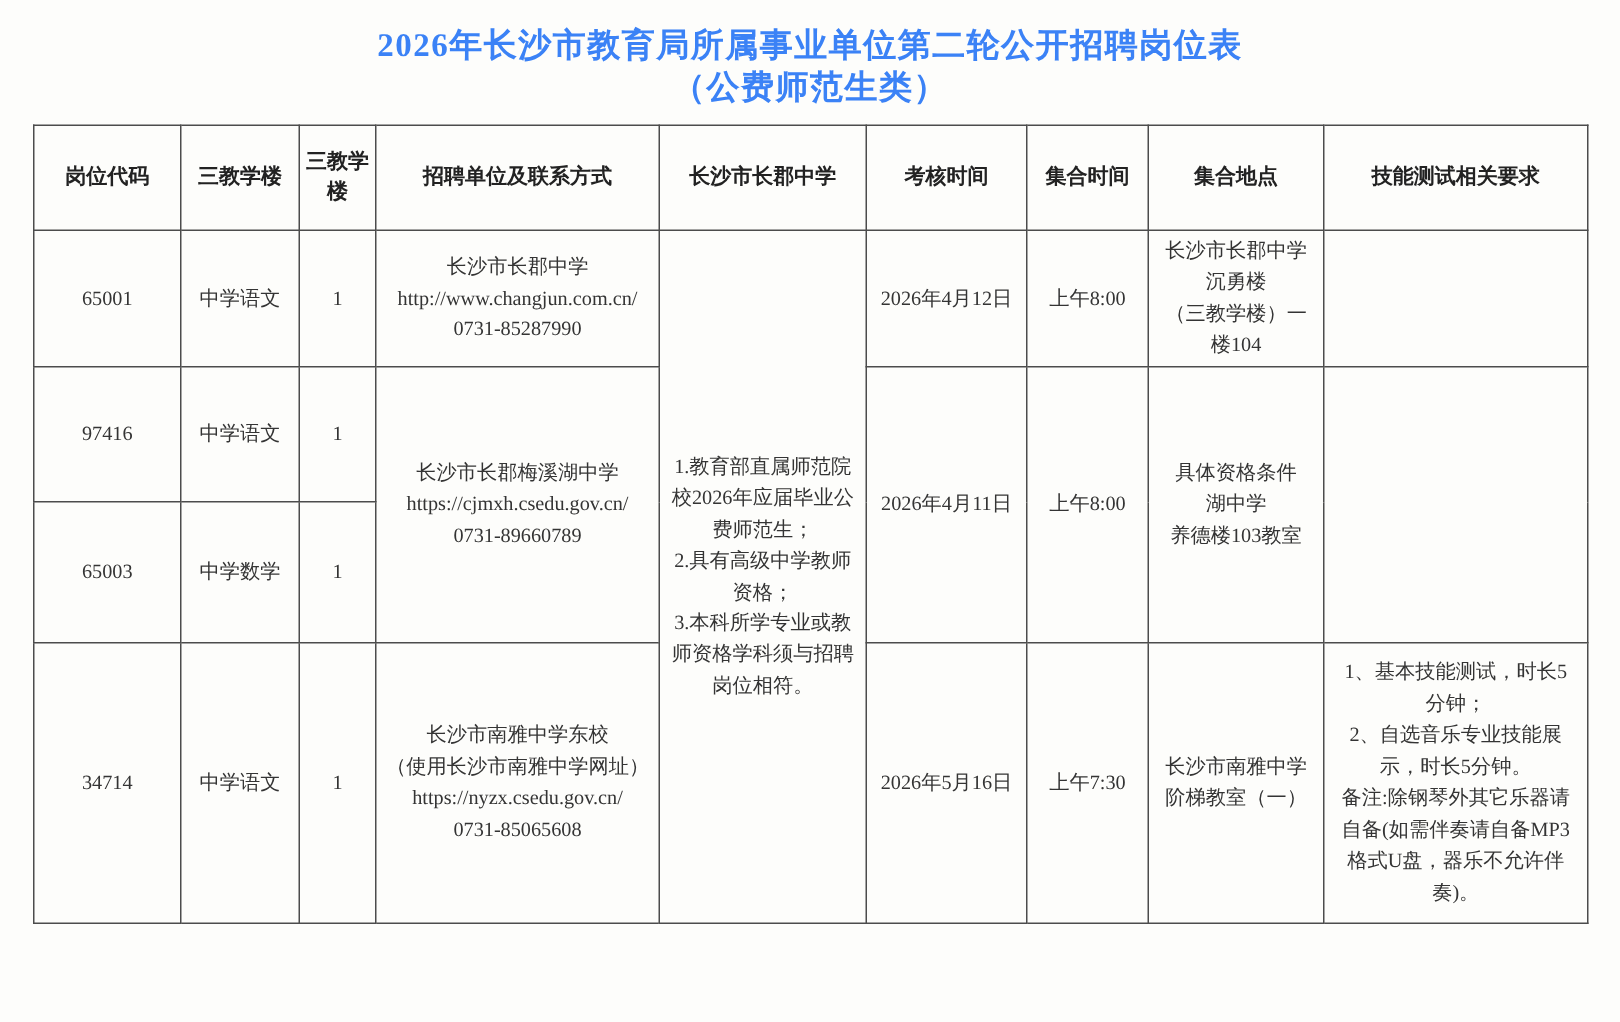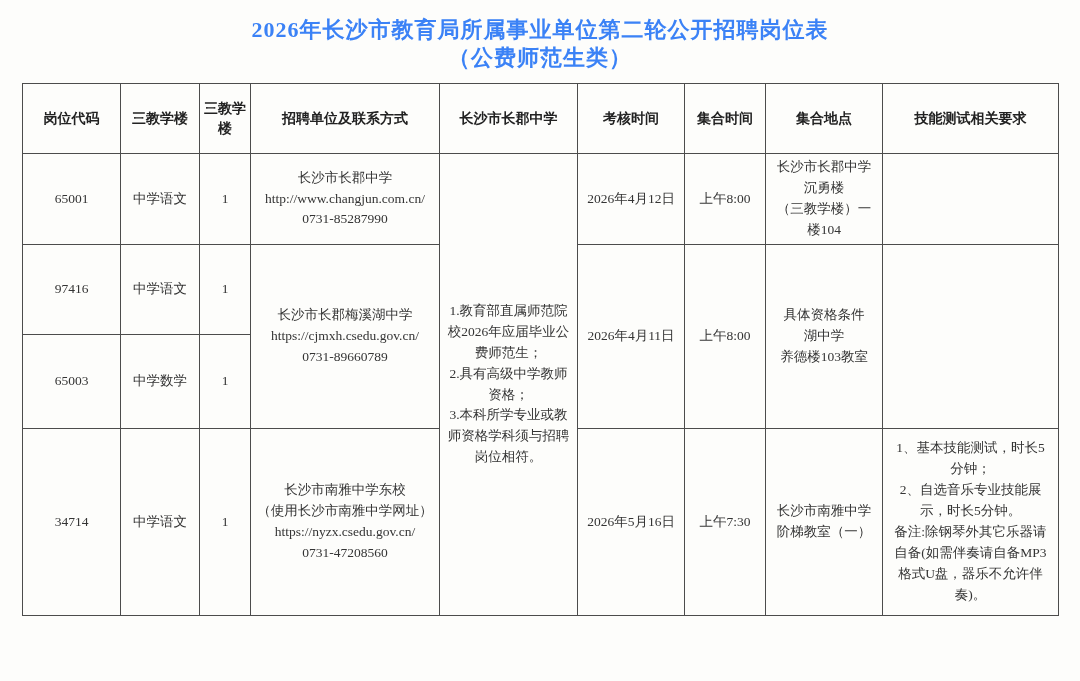--- a/index.html
+++ b/index.html
@@ -138,7 +138,7 @@
       <td>长沙市南雅中学东校
 （使用长沙市南雅中学网址）
 https://nyzx.csedu.gov.cn/
-0731-47208560</td>
+0731-85065608</td>
       <td>2026年5月16日</td>
       <td>上午7:30</td>
       <td>长沙市南雅中学

